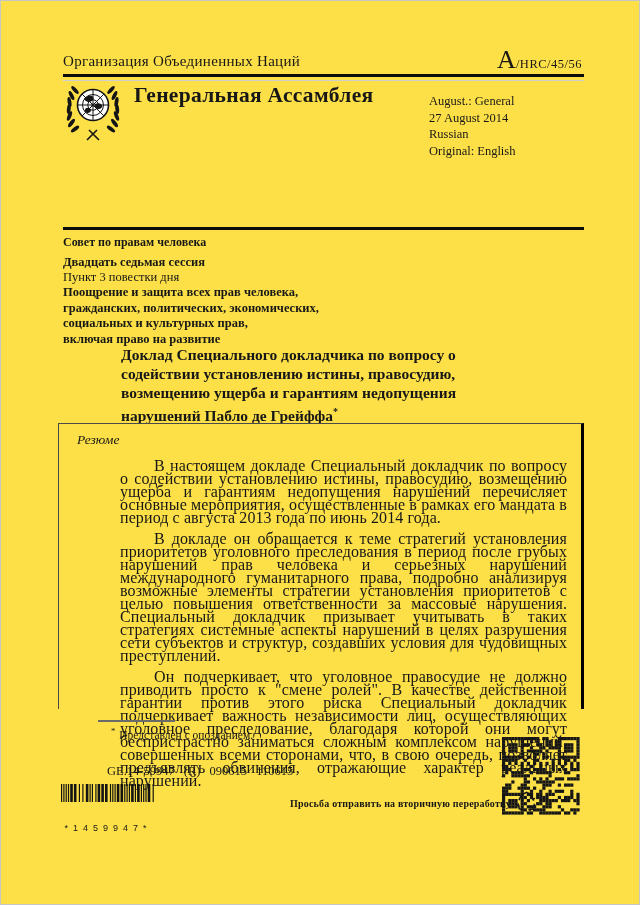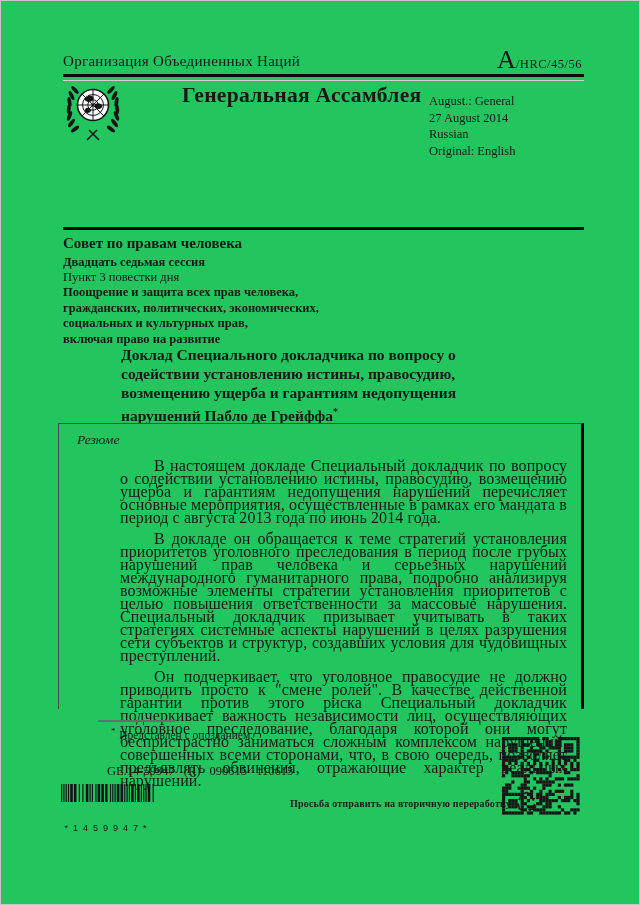--- a/index.html
+++ b/index.html
@@ -6,7 +6,7 @@
   .page{
     position:relative;
     width:640px;height:905px;
-    background:#22c55e;
+    background:#fde047;
     box-sizing:border-box;
     border:1px solid #c6c6c6;
     font-family:"Liberation Serif", serif;

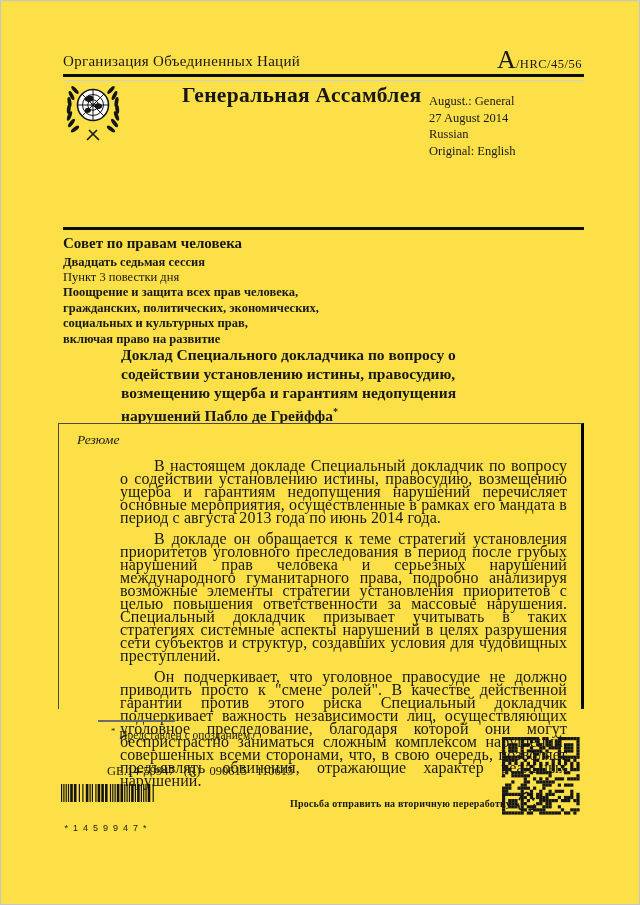--- a/index.html
+++ b/index.html
@@ -21,7 +21,7 @@
   .rule-top{left:62px;top:73px;width:521px;height:3px;background:#0c0c0c;}
   .rule-top-ghost{left:62px;top:79px;width:521px;height:1px;background:#cfcfcf;}
   .emblem{left:63px;top:79px;width:58px;height:62px;}
-  .assembly-title{left:133px;top:82px;font-size:21.5px;font-weight:bold;letter-spacing:.3px;margin-left:48px;}
+  .assembly-title{left:133px;top:82px;font-size:21.5px;font-weight:bold;letter-spacing:.3px;}
   .distr{left:428px;top:92px;font-size:12.5px;line-height:16.5px;}
   .rule-mid{left:62px;top:226px;width:521px;height:3px;background:#0c0c0c;}
   .council{left:62px;top:234px;font-size:15px;font-weight:bold;}

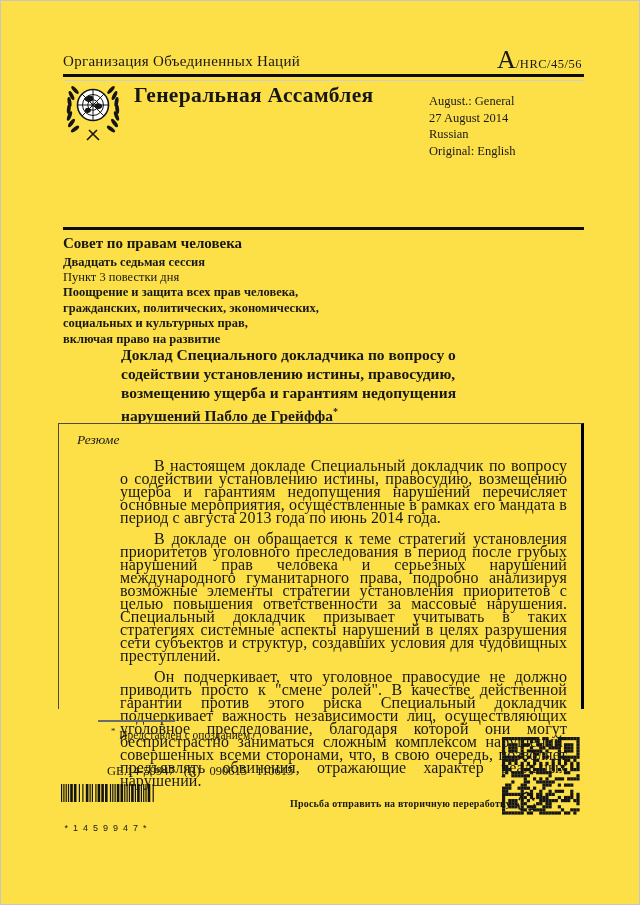--- a/index.html
+++ b/index.html
@@ -24,7 +24,7 @@
   .assembly-title{left:133px;top:82px;font-size:21.5px;font-weight:bold;letter-spacing:.3px;}
   .distr{left:428px;top:92px;font-size:12.5px;line-height:16.5px;}
   .rule-mid{left:62px;top:226px;width:521px;height:3px;background:#0c0c0c;}
-  .council{left:62px;top:234px;font-size:15px;font-weight:bold;}
+  .council{left:62px;top:234px;font-size:12px;font-weight:bold;}
   .session-line{left:62px;top:254px;font-size:12.5px;font-weight:bold;}
   .agenda-item{left:62px;top:269px;font-size:12.5px;}
   .agenda-title{left:62px;top:284px;font-size:12.5px;font-weight:bold;line-height:15.5px;}

